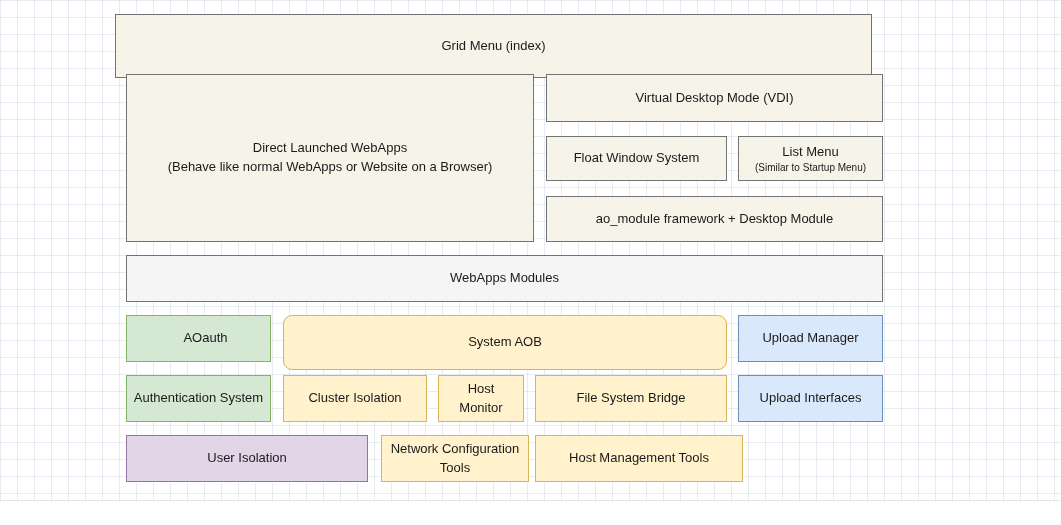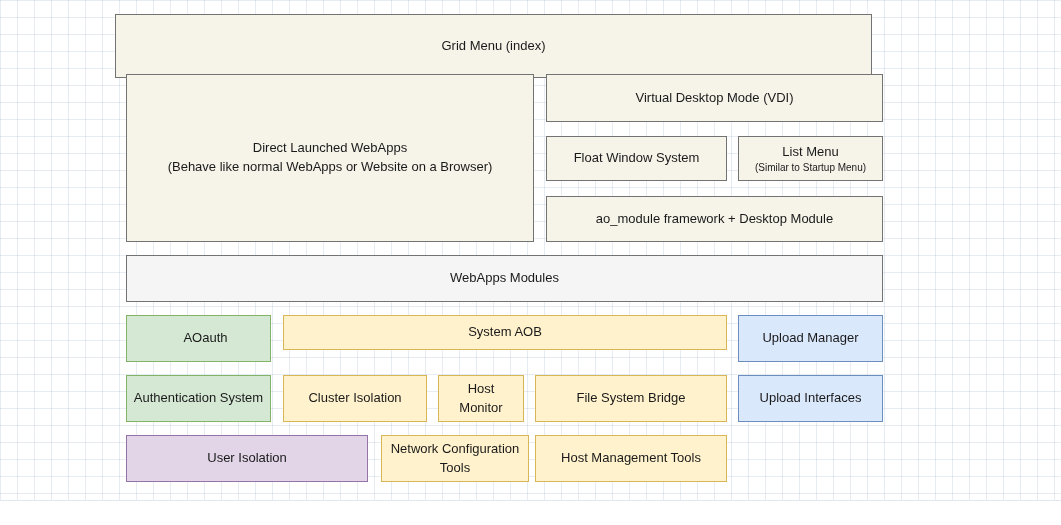--- a/index.html
+++ b/index.html
@@ -84,7 +84,7 @@
     <span>AOauth</span>
   </div>
 
-  <div class="node yellow" style="left:283px;top:315px;width:444px;height:35px;">
+  <div class="node yellow" style="left:283px;top:315px;width:444px;height:55px;border-radius:9px;">
     <span>System AOB</span>
   </div>
 

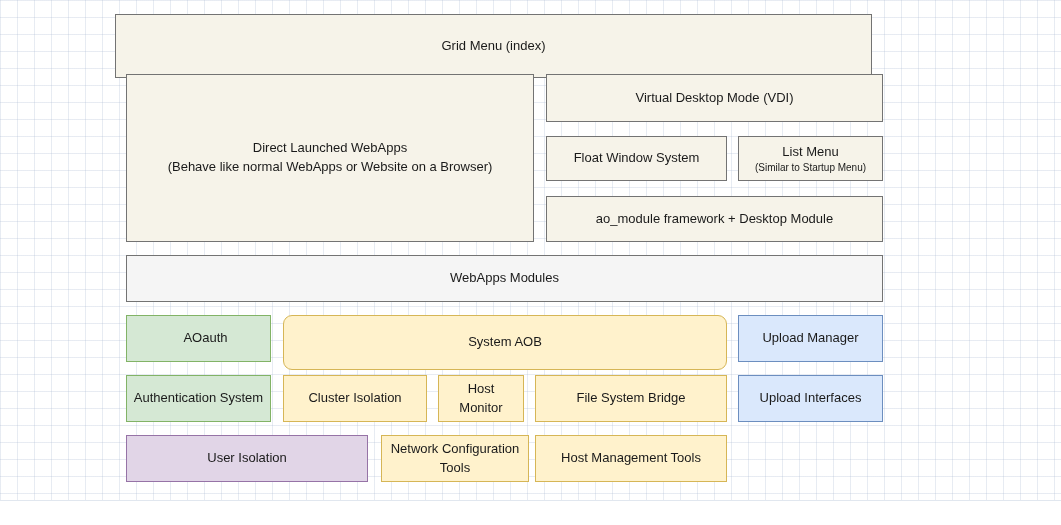--- a/index.html
+++ b/index.html
@@ -120,7 +120,7 @@
     <span>Network Configuration Tools</span>
   </div>
 
-  <div class="node yellow" style="left:535px;top:435px;width:192px;height:47px;">
+  <div class="node yellow" style="left:535px;top:435px;width:208px;height:47px;">
     <span>Host Management Tools</span>
   </div>
 

